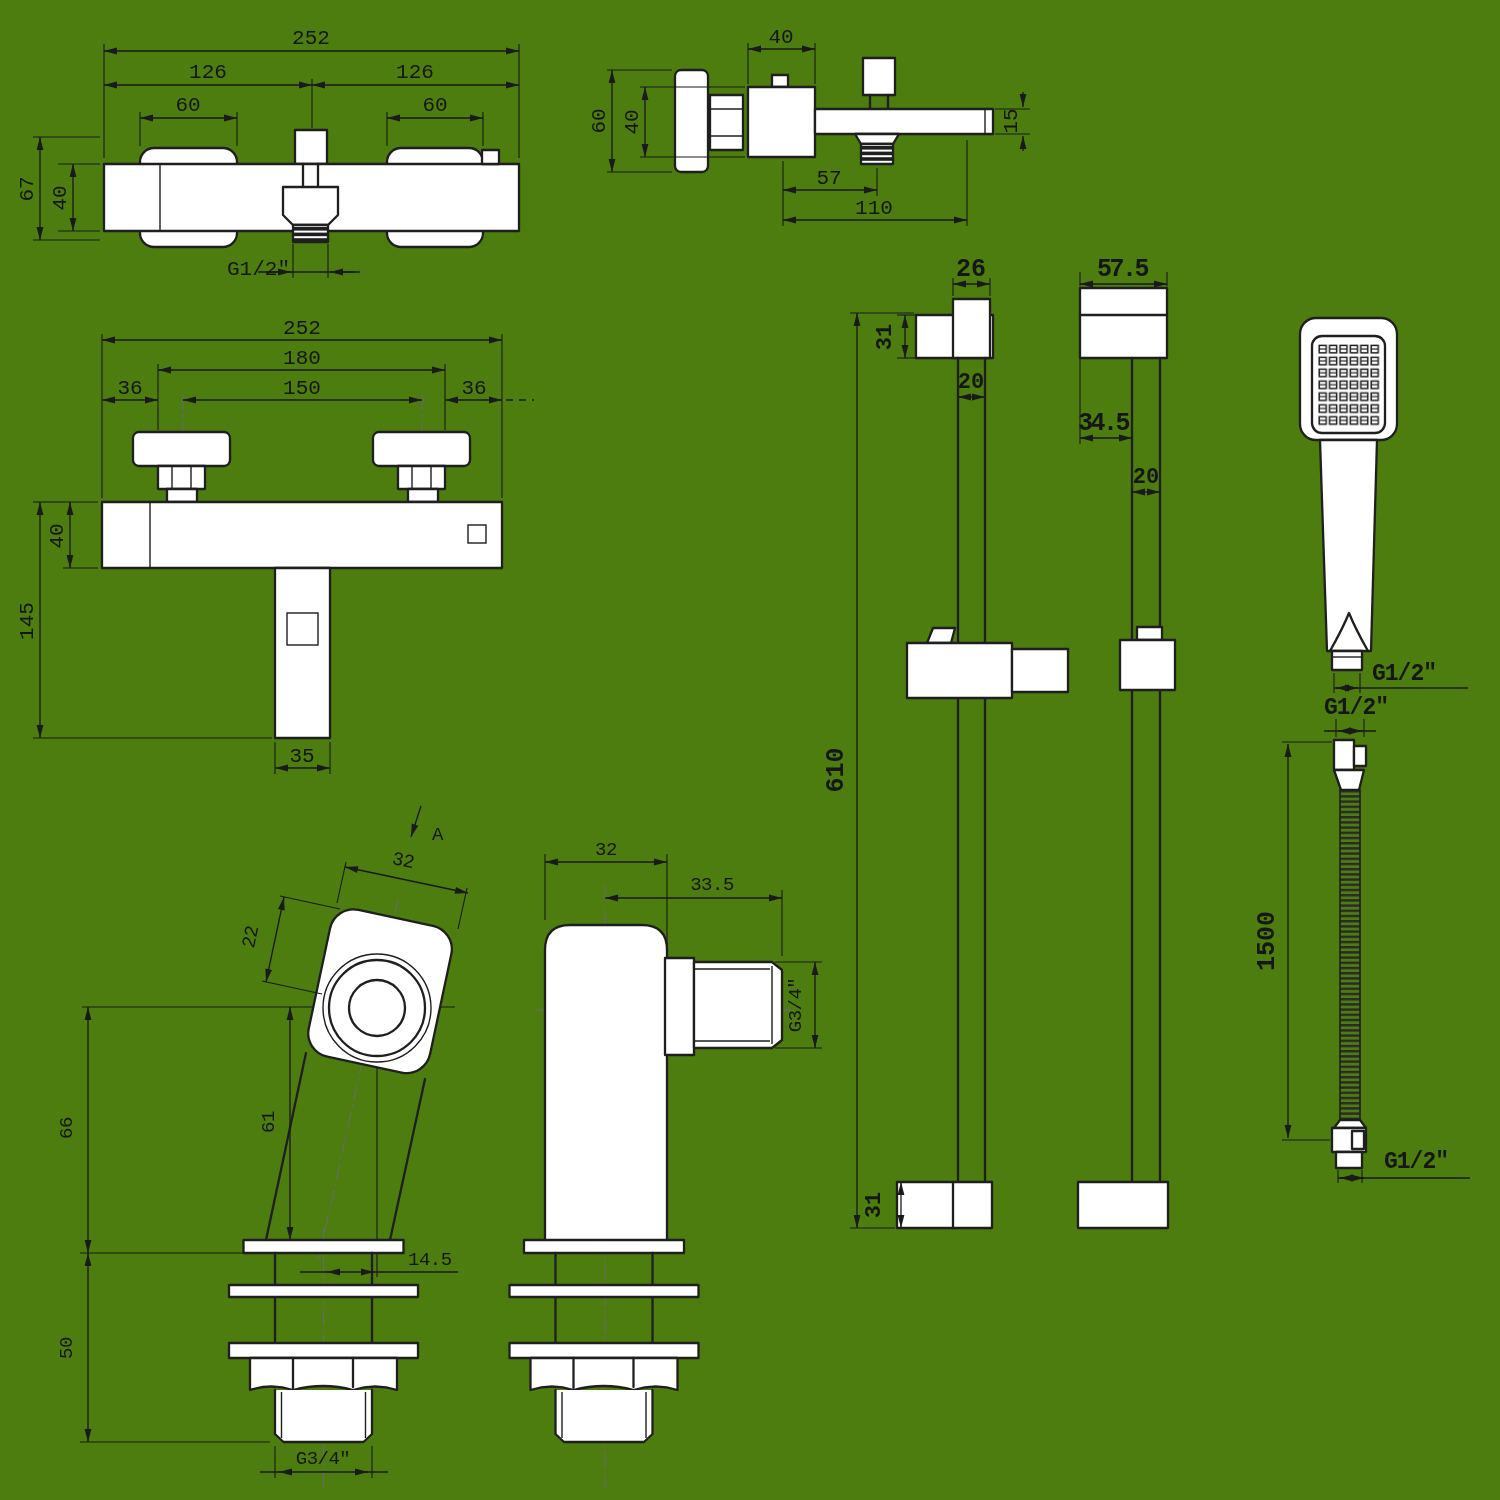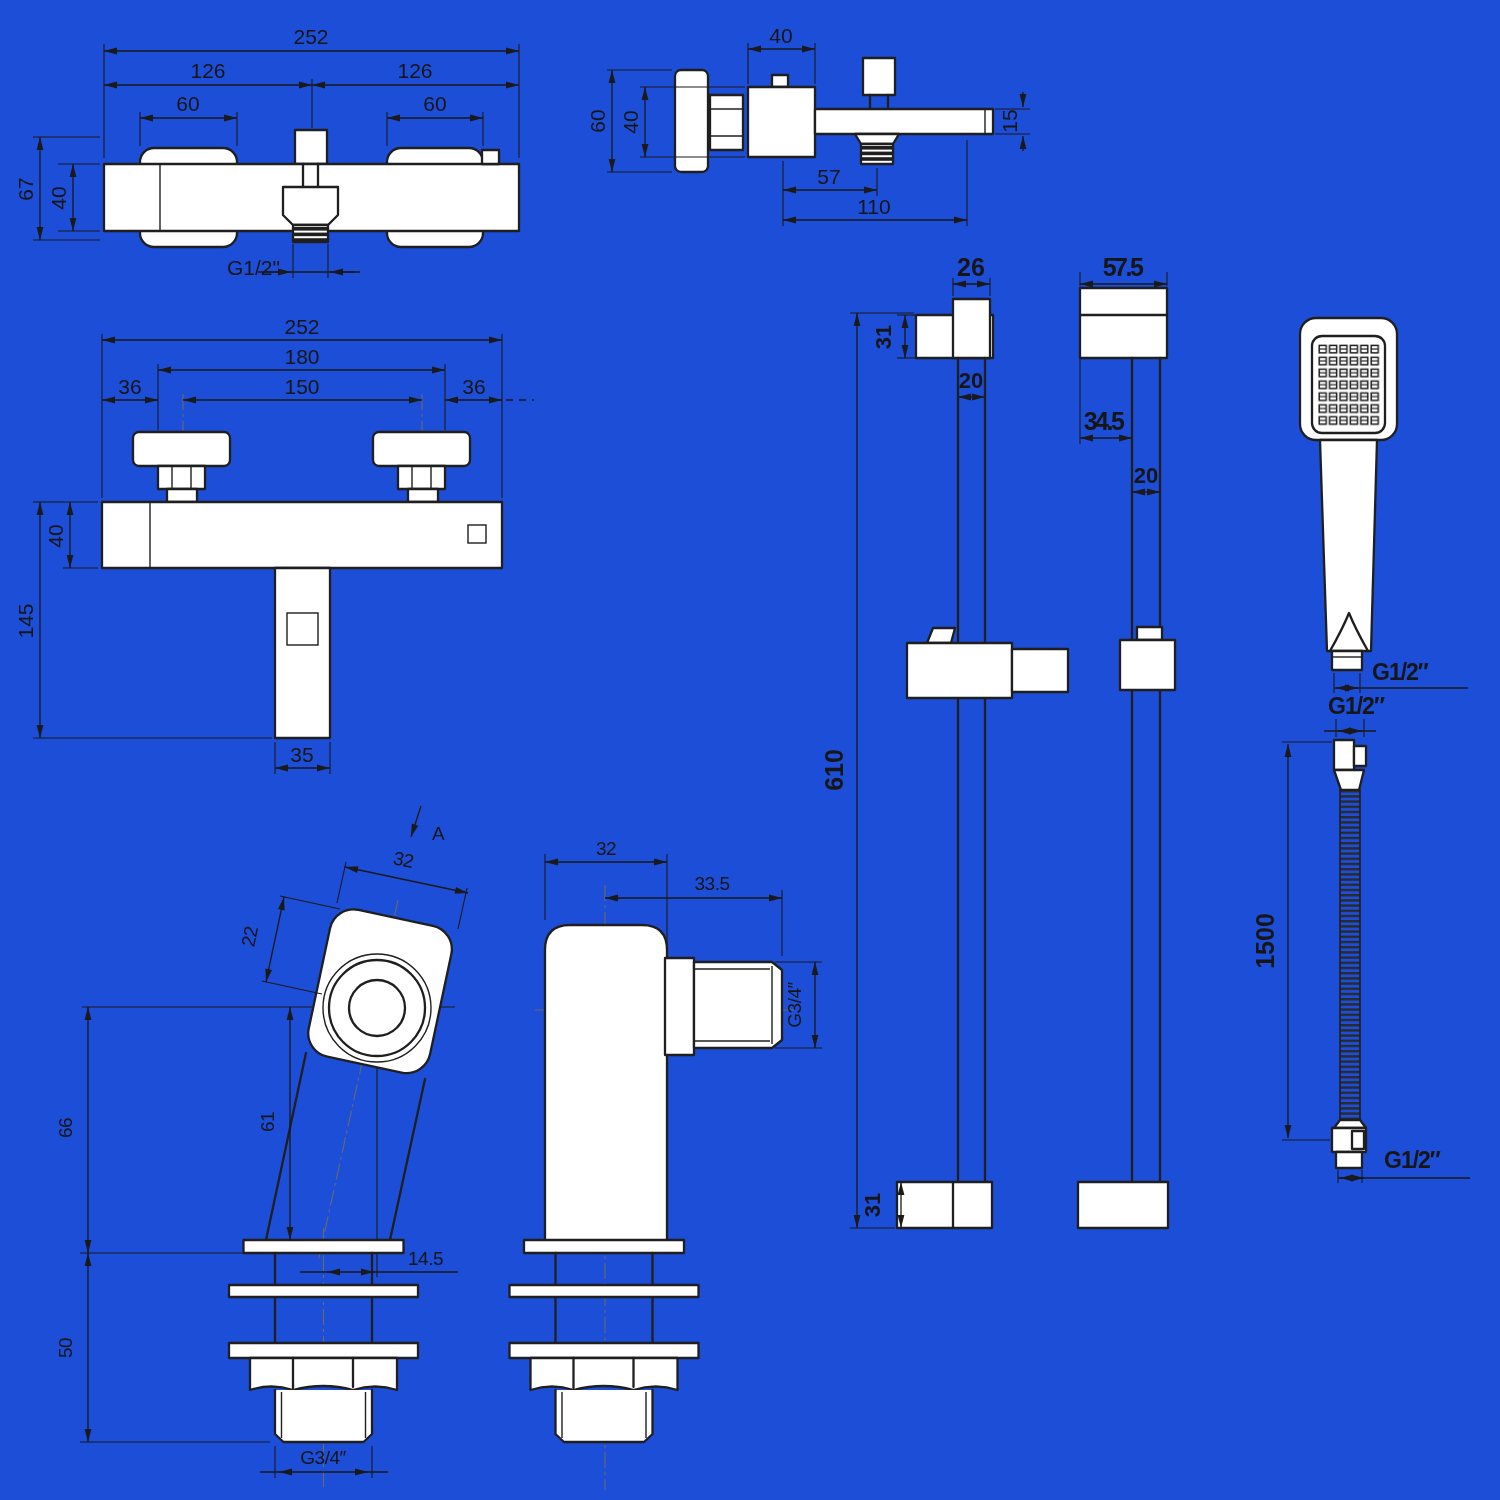--- a/index.html
+++ b/index.html
@@ -3,8 +3,8 @@
 <meta charset="utf-8">
 <style>
   html,body { margin:0; padding:0; background:#ffffff; }
-  .stage { position:relative; width:1500px; height:1500px; background:#1d4ed8;
-           font-family:Liberation Sans, sans-serif; }
+  .stage { position:relative; width:1500px; height:1500px; background:#4d7c0f;
+           font-family:Liberation Mono, monospace; }
   svg { display:block; }
   
   .ol  { stroke:#1f1f1f; stroke-width:2.3; fill:none; stroke-linejoin:round; stroke-linecap:round; }

